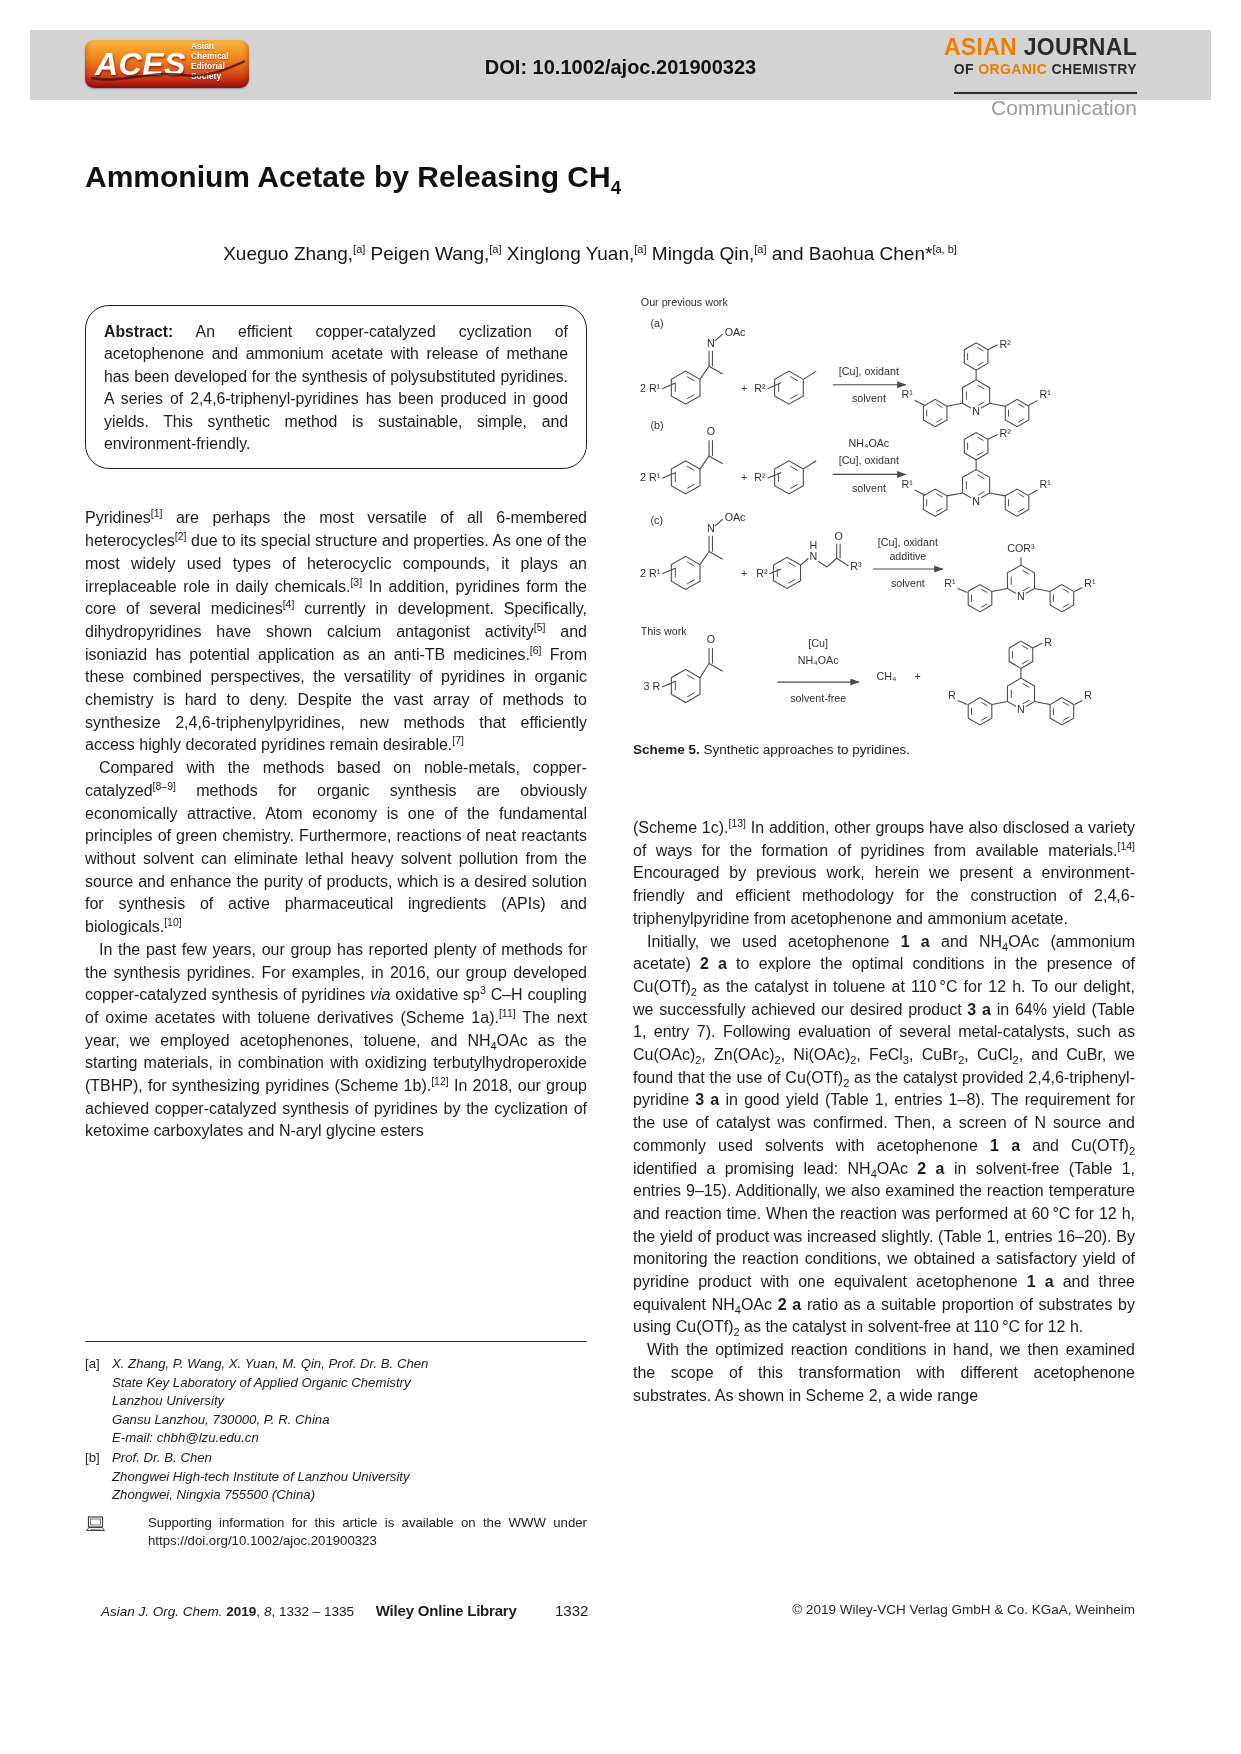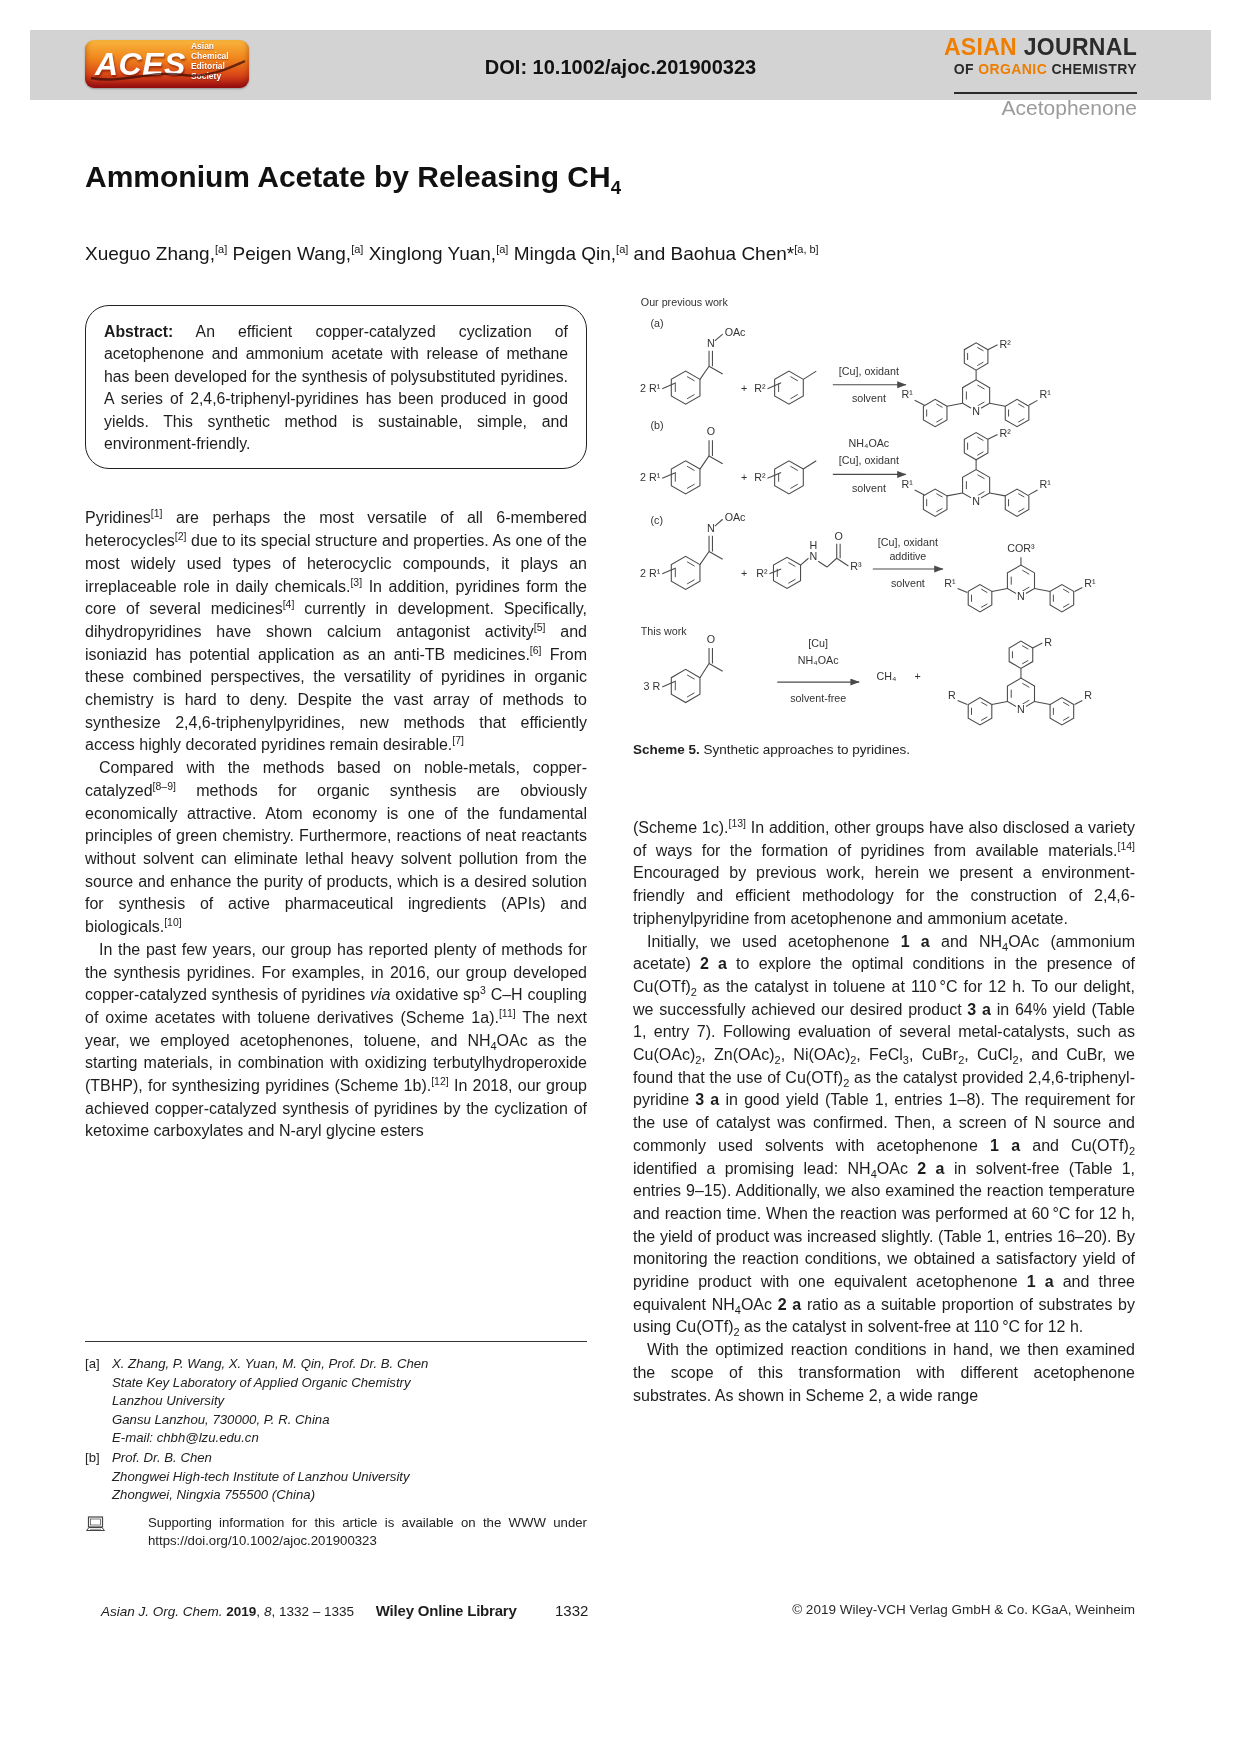--- a/index.html
+++ b/index.html
@@ -80,7 +80,7 @@
     <div class="journal-block">
       <div class="jl1"><span class="orange">ASIAN</span> <span>JOURNAL</span></div>
       <div class="jl2wrap"><span class="jl2"><span>OF</span> <span class="orange">ORGANIC</span> <span>CHEMISTRY</span></span></div>
-      <div class="jl3">Acetophenone</div>
+      <div class="jl3">Communication</div>
     </div>
   </div>
 

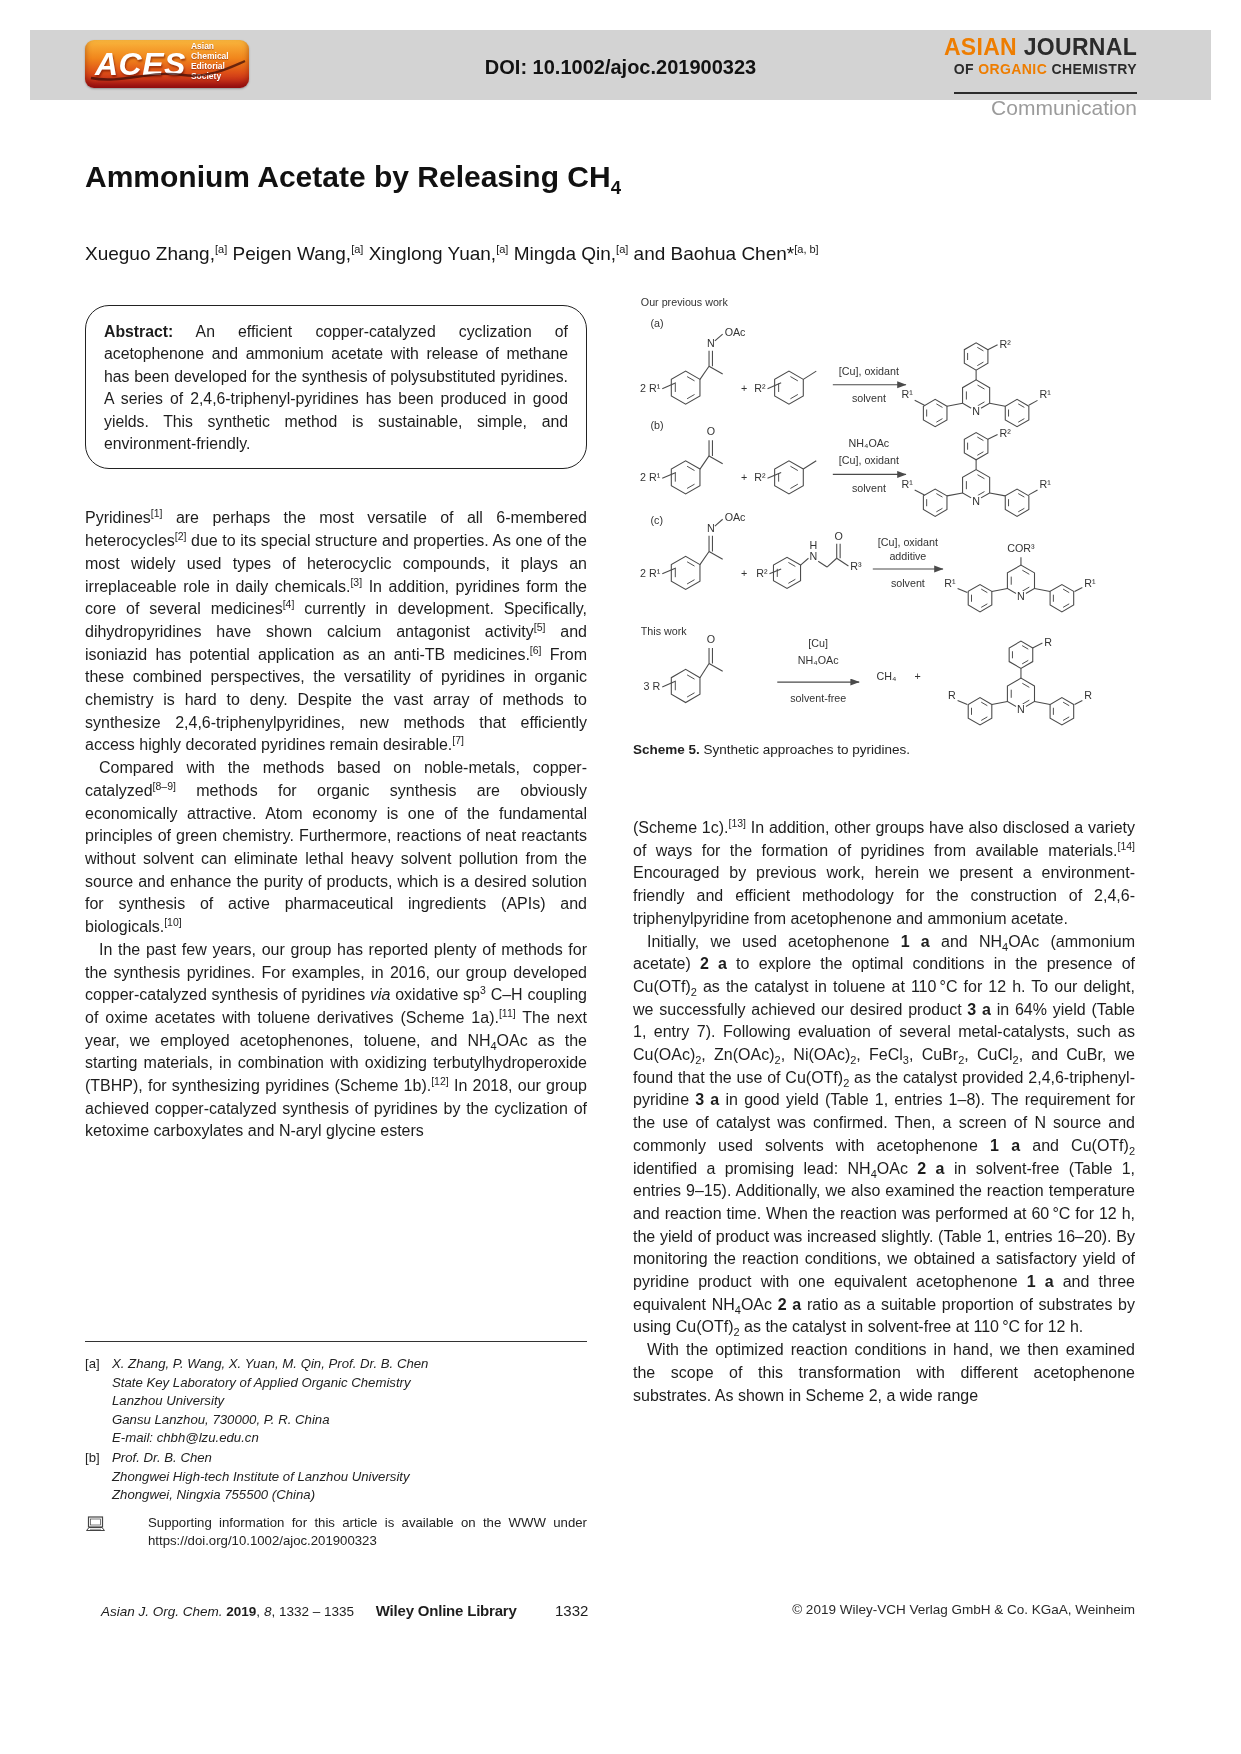--- a/index.html
+++ b/index.html
@@ -27,7 +27,7 @@
   .title{position:absolute;left:85px;top:158px;width:1010px;font-size:30px;font-weight:bold;
         line-height:37px;color:#111;}
   .title sub{font-size:62%;}
-  .authors{position:absolute;left:85px;top:243px;width:1010px;font-size:19px;color:#161616;}
+  .authors{position:absolute;left:85px;top:243px;width:1010px;font-size:19px;color:#161616;text-align:center;}
   .authors sup{font-size:11px;line-height:0;}
   
   .col-left{position:absolute;left:85px;top:293px;width:502px;}

